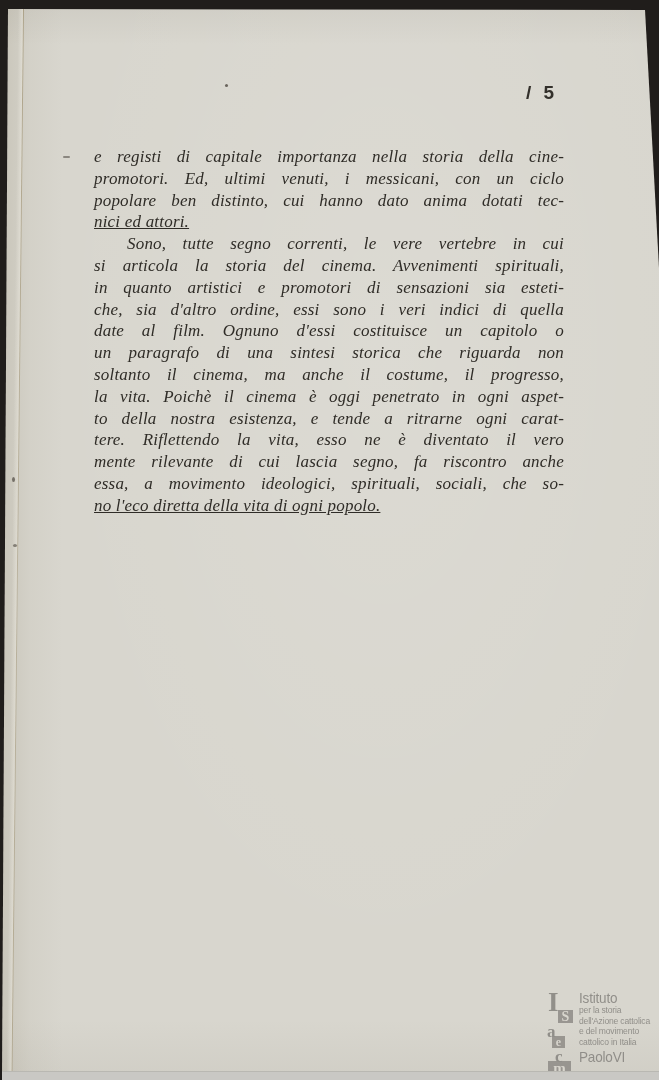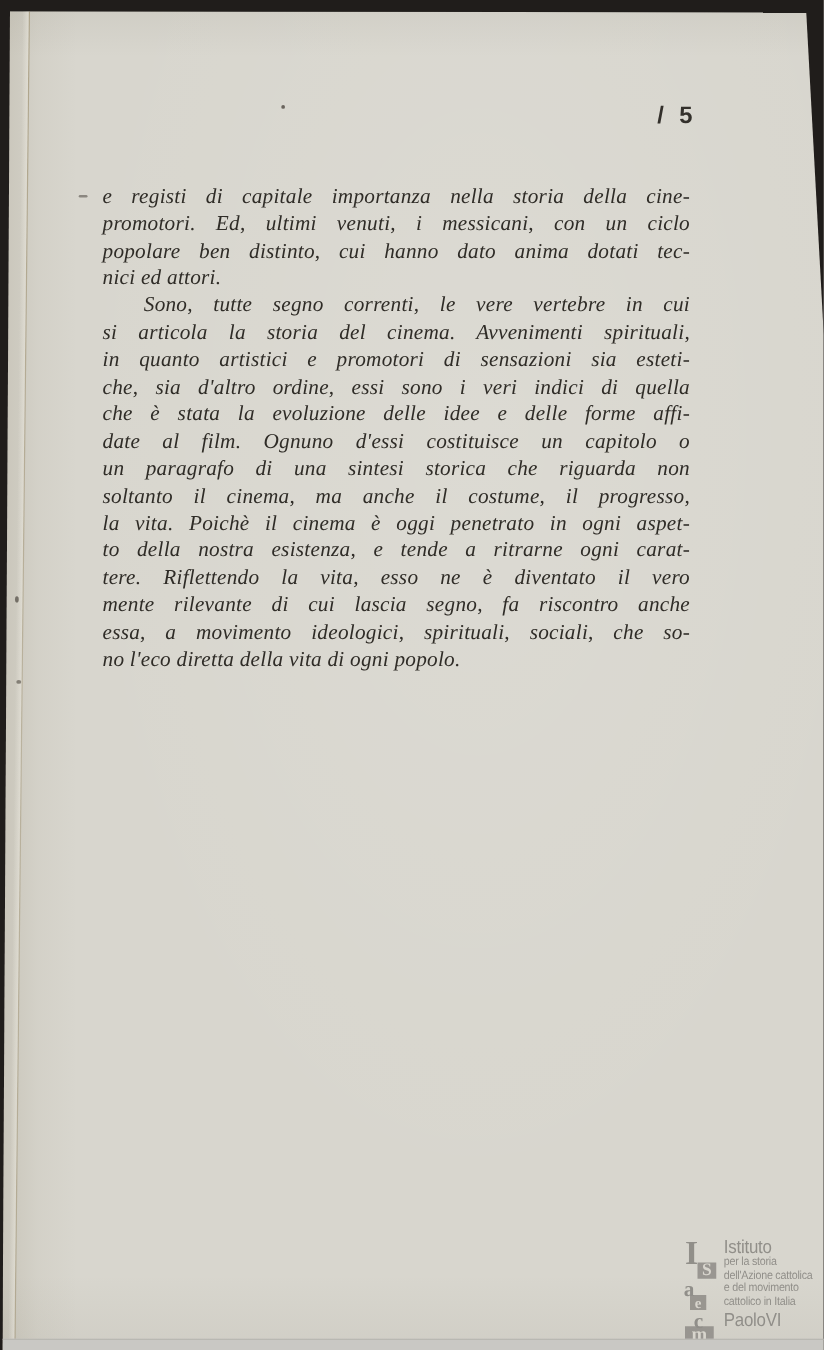--- a/index.html
+++ b/index.html
@@ -50,7 +50,7 @@
   }
 
   .body-text{
-    position:absolute;left:82px;top:146px;width:470px;
+    position:absolute;left:94px;top:146px;width:470px;
     color:#2f2c27;
   }
   .body-text .line{

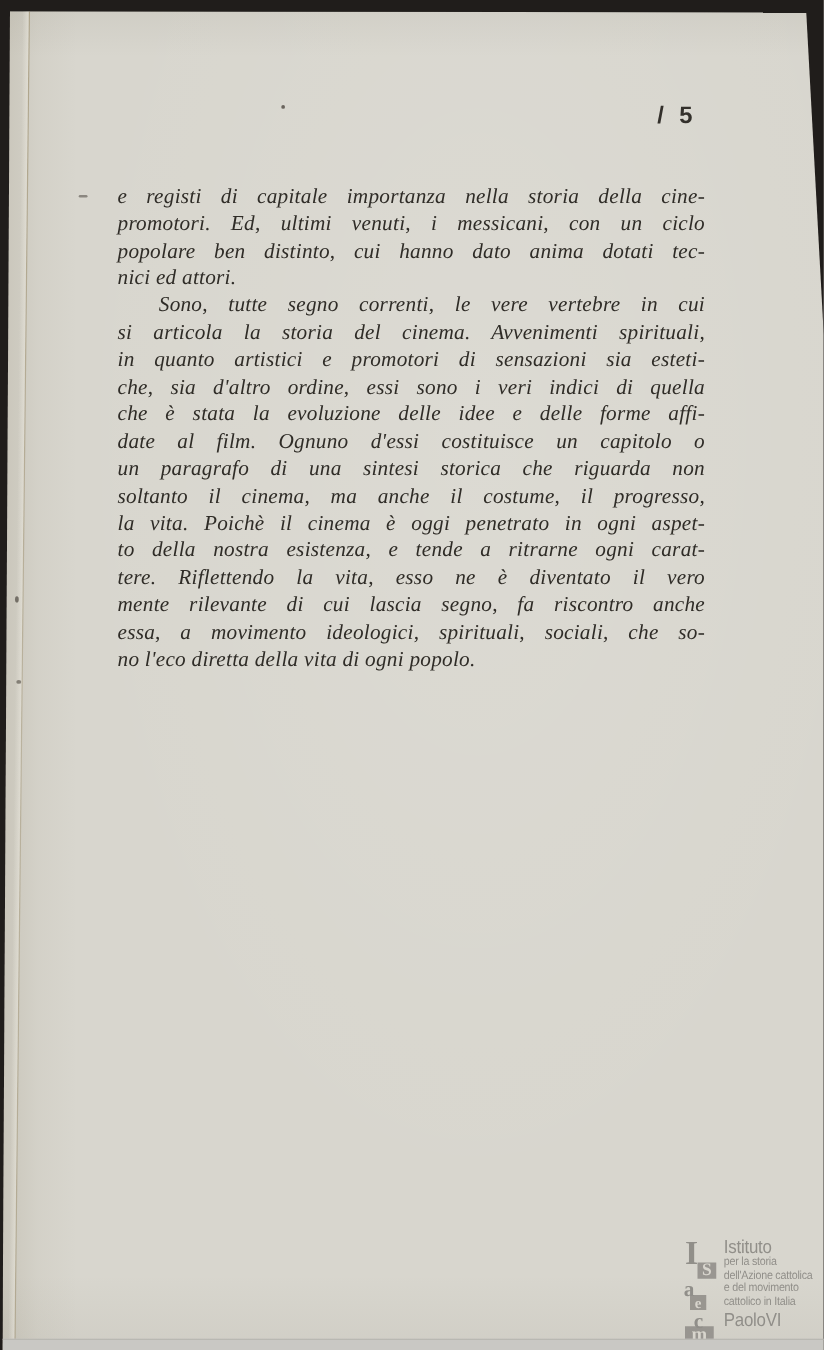--- a/index.html
+++ b/index.html
@@ -59,7 +59,7 @@
     text-align:justify;
     text-align-last:justify;
   }
-  .body-text .line.last{text-align-last:left;}
+  .body-text .line.last{text-align-last:left;text-decoration:underline;}
   .body-text .line.indent{text-indent:33px;}
 
   

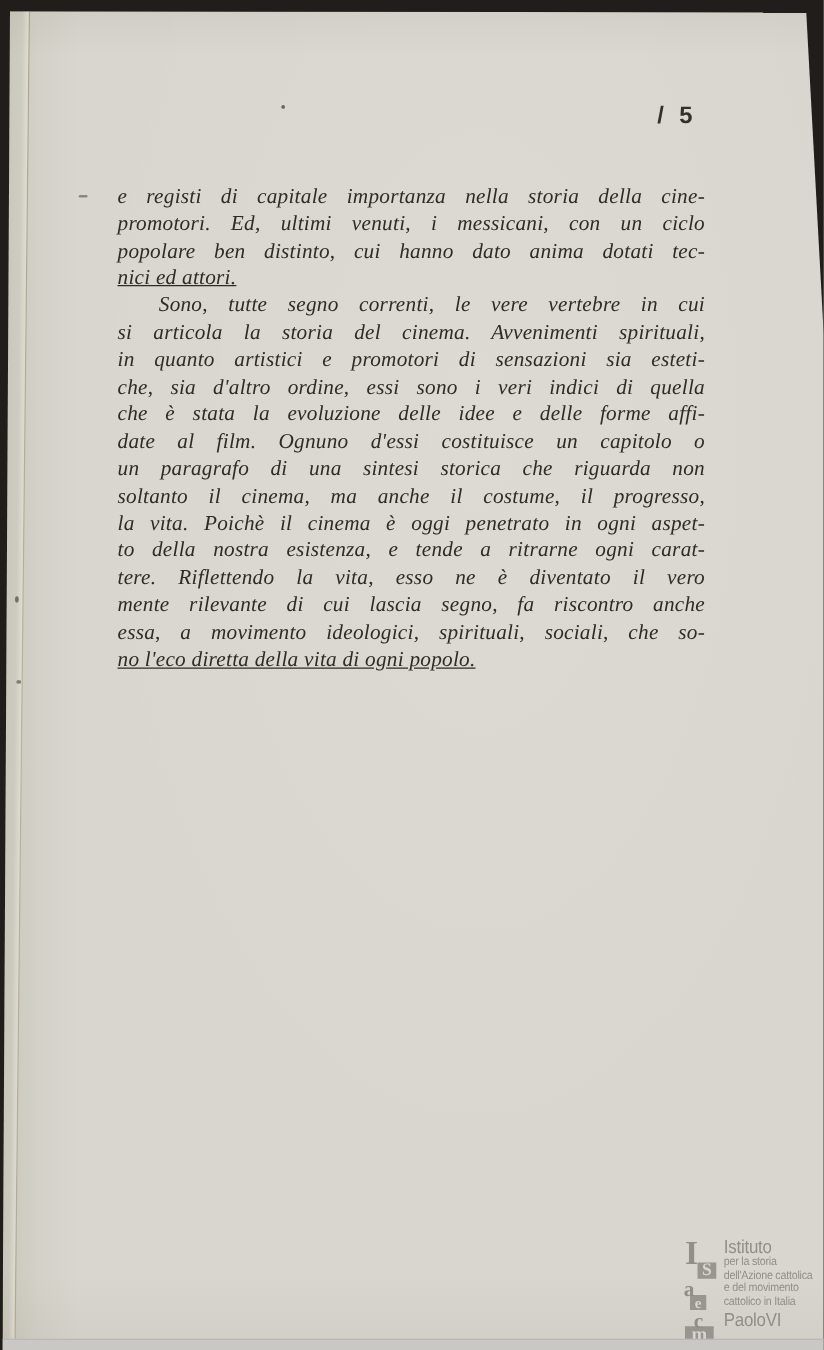--- a/index.html
+++ b/index.html
@@ -106,7 +106,6 @@
         <div class="line">si articola la storia del cinema. Avvenimenti spirituali,</div>
         <div class="line">in quanto artistici e promotori di sensazioni sia esteti-</div>
         <div class="line">che, sia d'altro ordine, essi sono i veri indici di quella</div>
-        <div class="line">che è stata la evoluzione delle idee e delle forme affi-</div>
         <div class="line">date al film. Ognuno d'essi costituisce un capitolo o</div>
         <div class="line">un paragrafo di una sintesi storica che riguarda non</div>
         <div class="line">soltanto il cinema, ma anche il costume, il progresso,</div>

